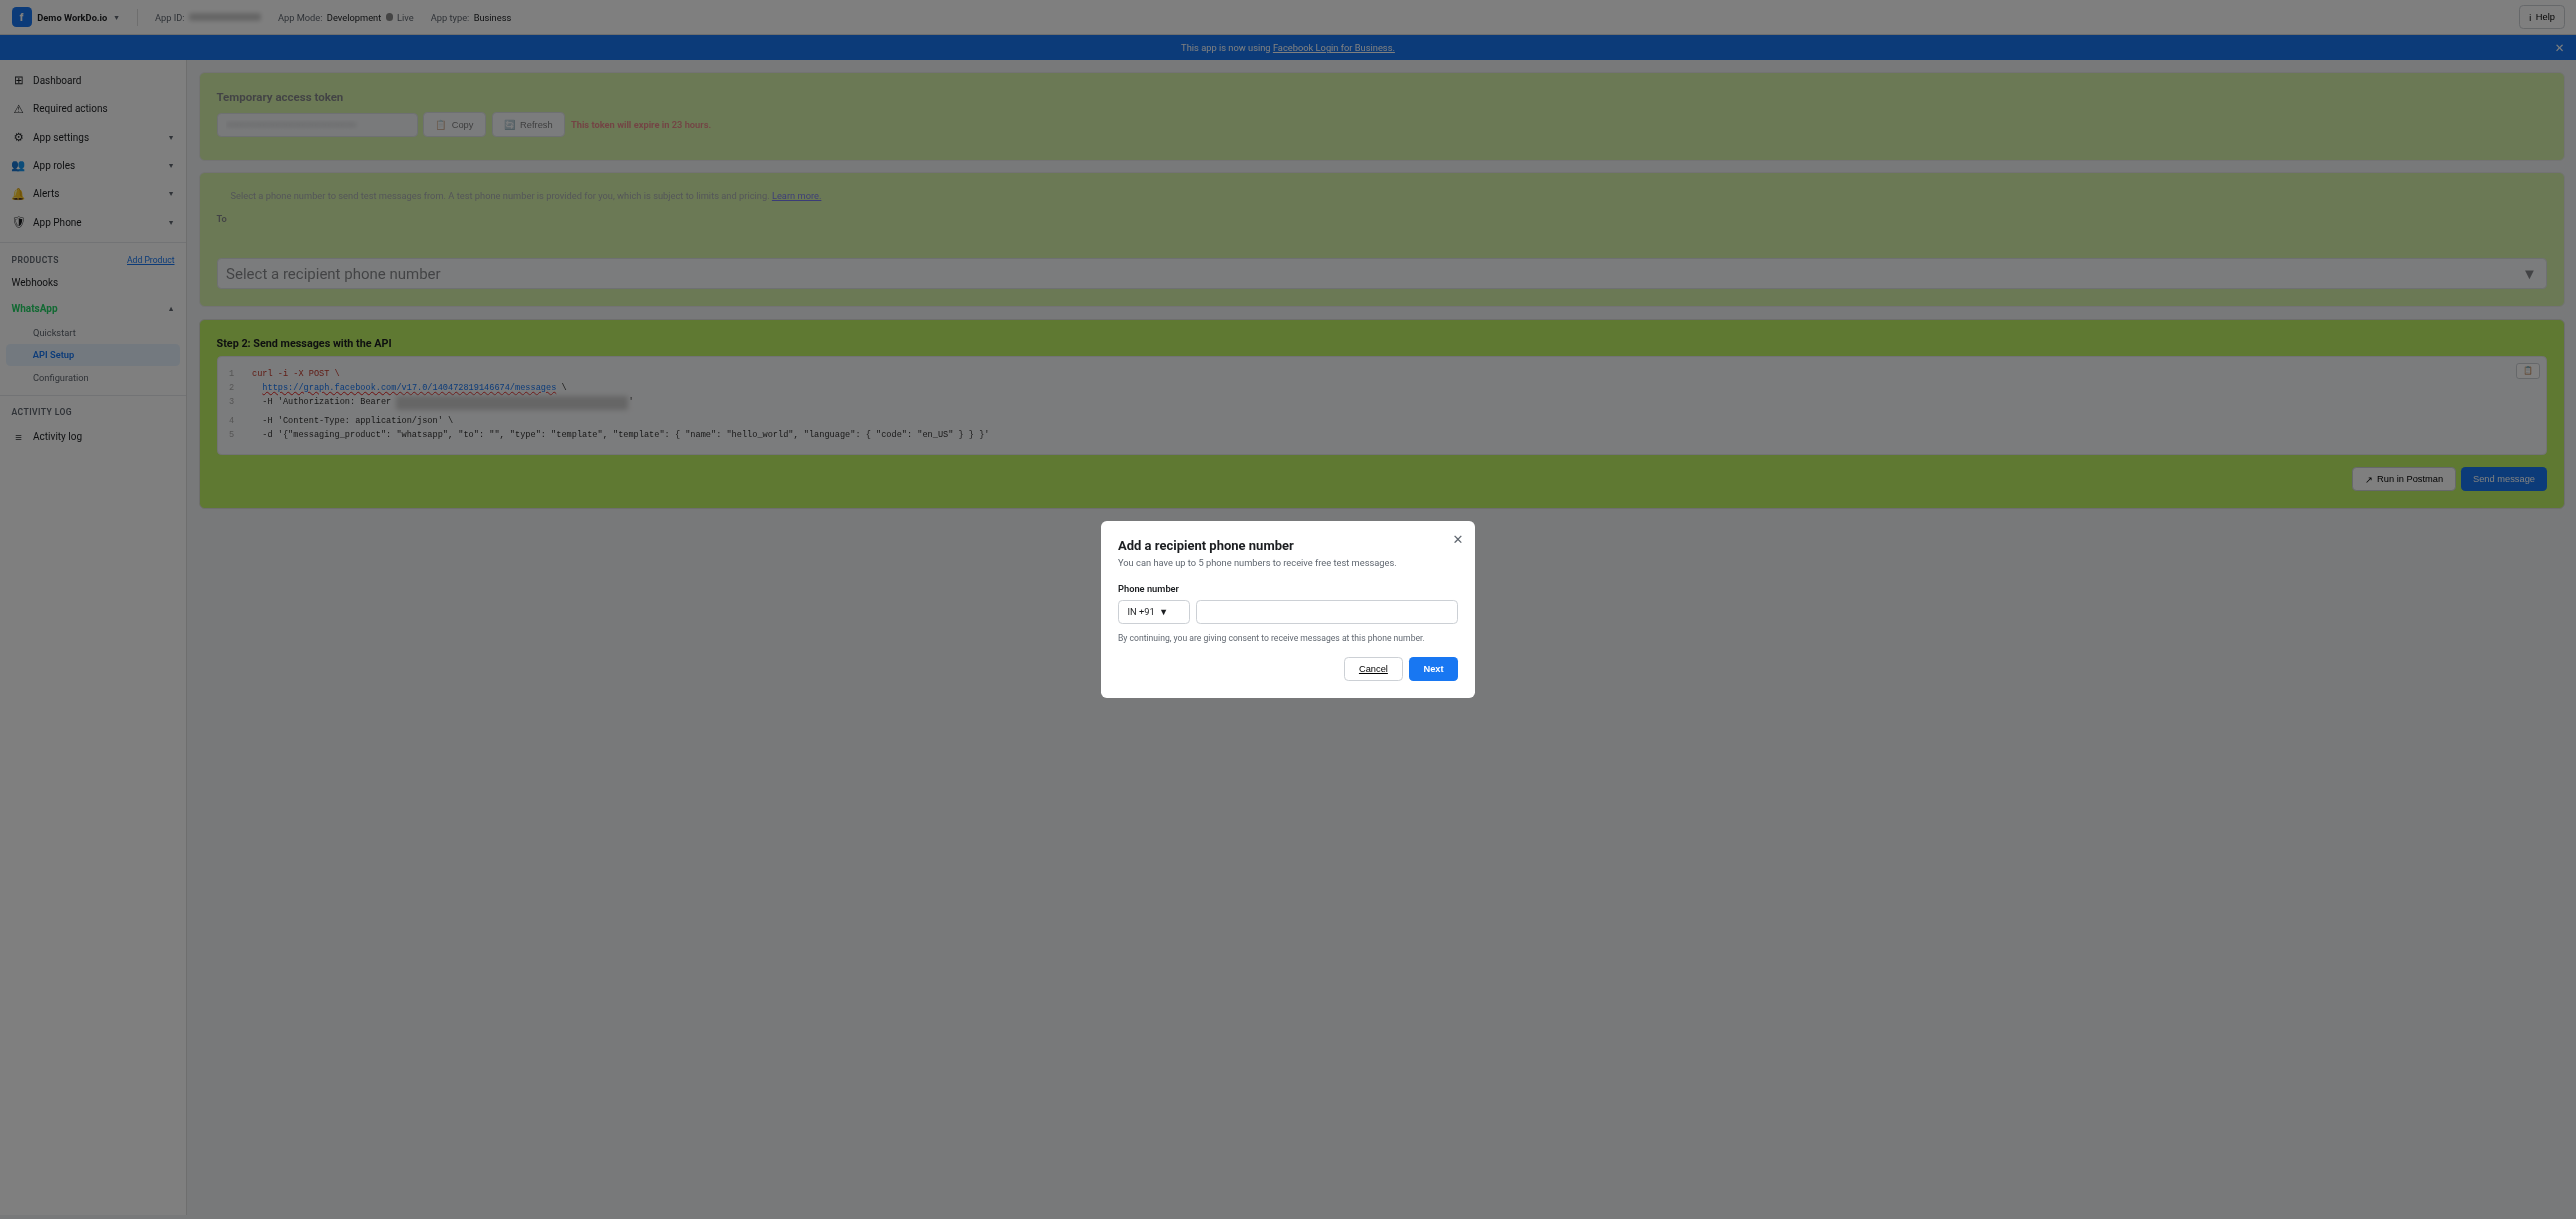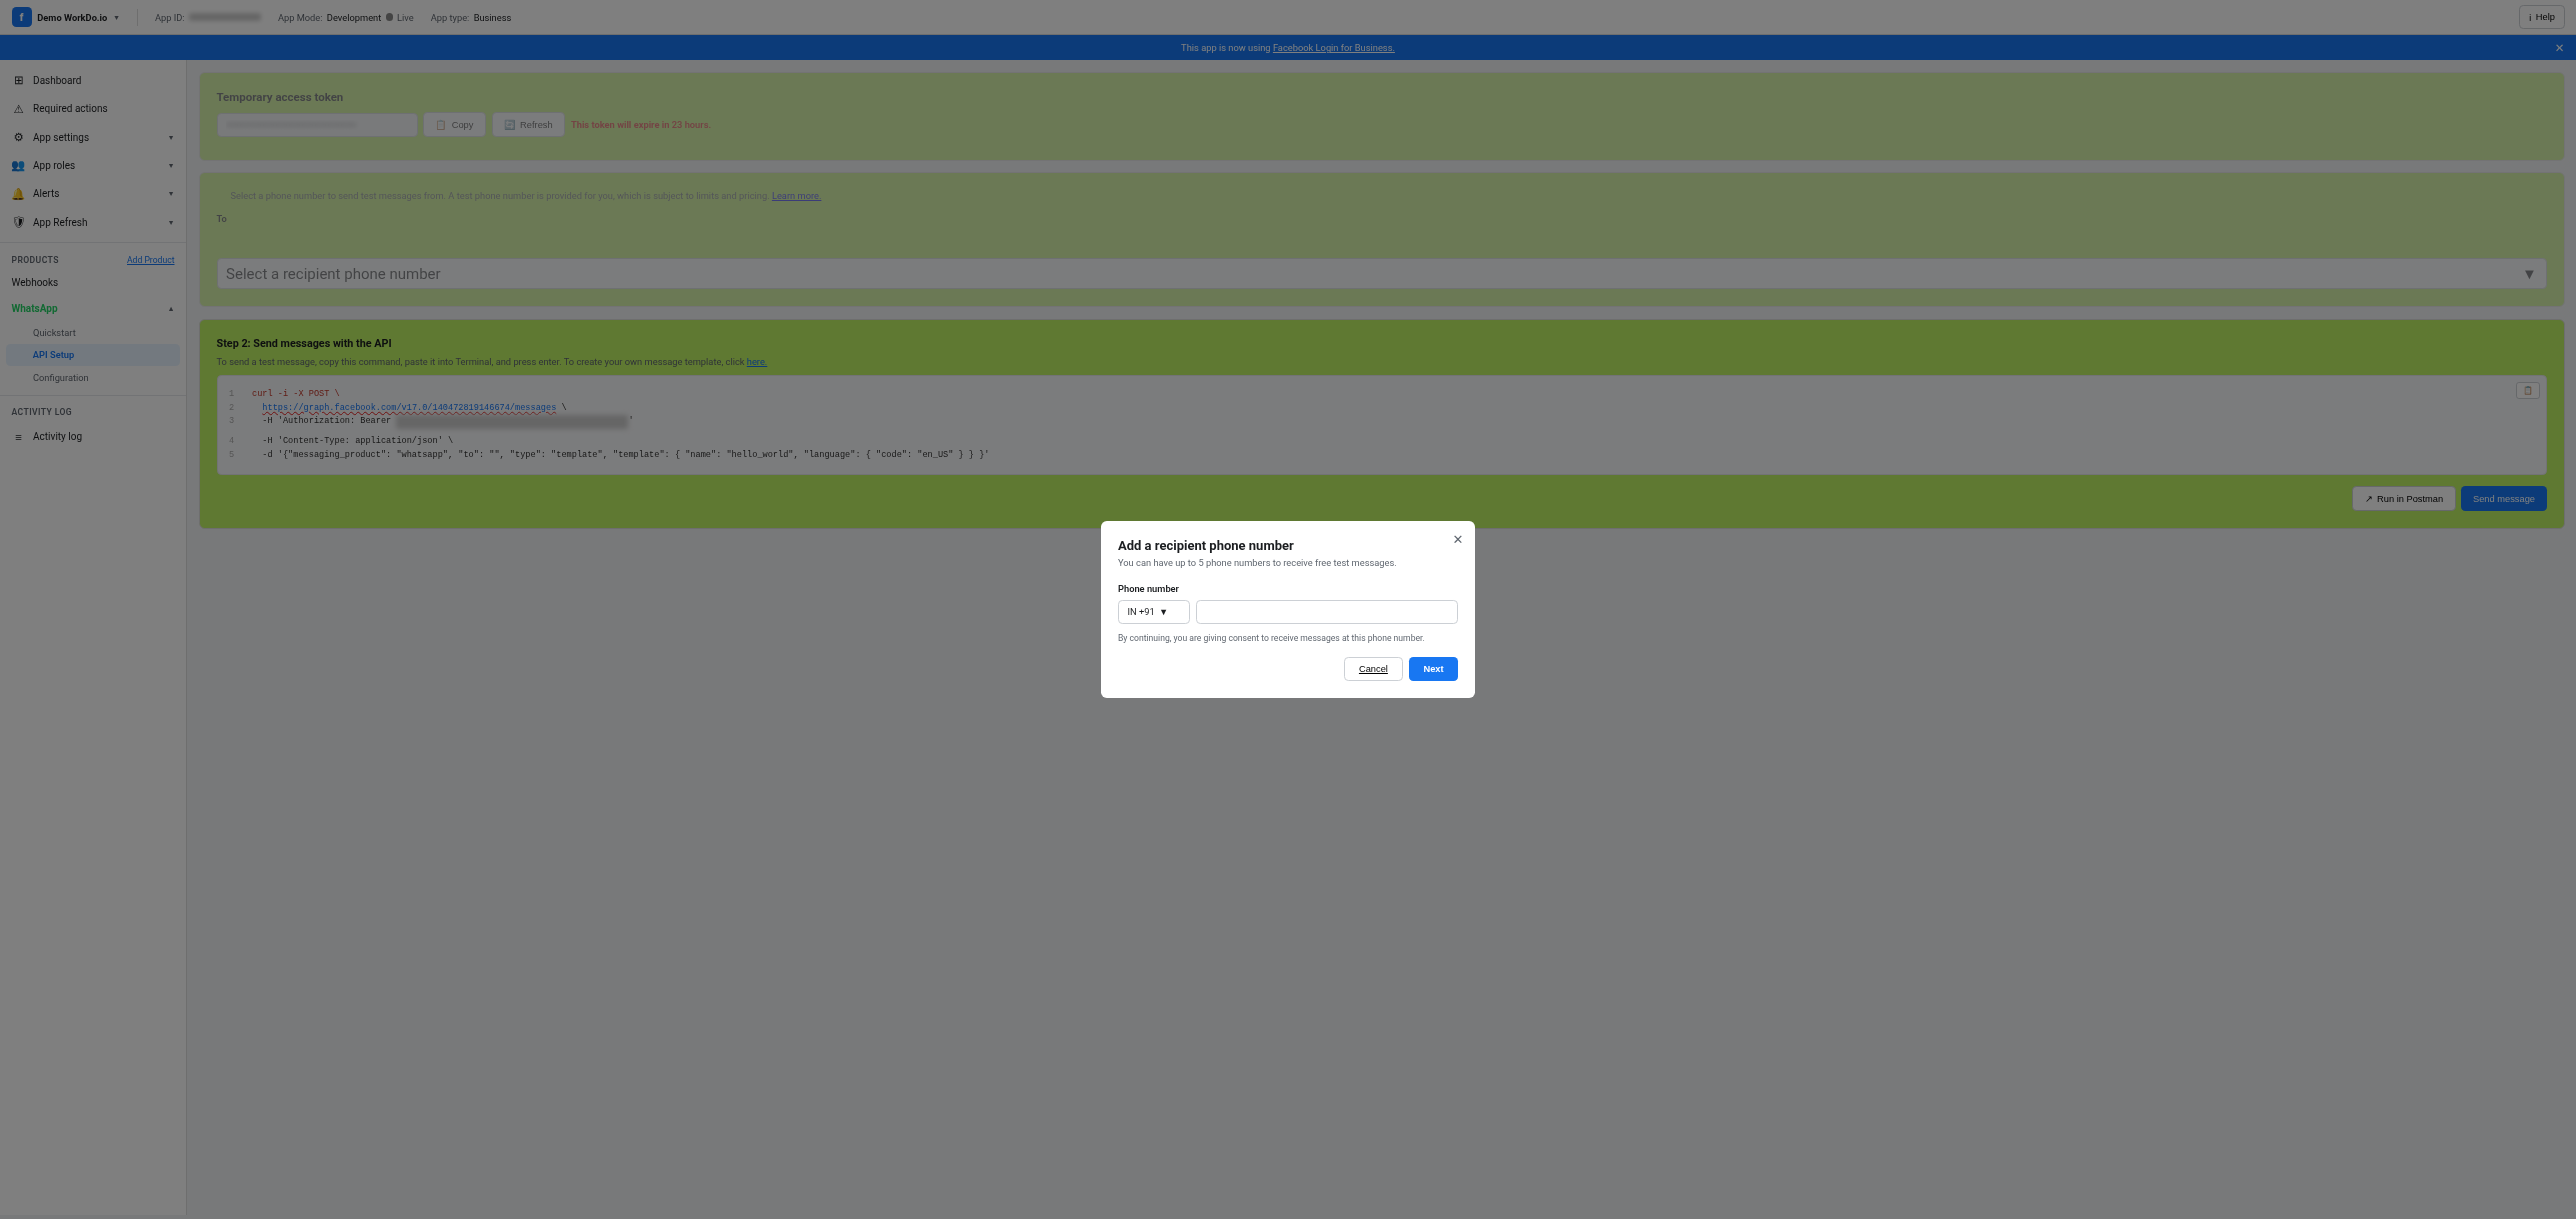--- a/index.html
+++ b/index.html
@@ -224,7 +224,7 @@
     </div>
     <div class="sidebar-item">
       <span class="sidebar-item-icon">🛡</span>
-      <span class="sidebar-item-label">App Refresh</span>
+      <span class="sidebar-item-label">App Phone</span>
       <span class="sidebar-item-chevron">▼</span>
     </div>
 

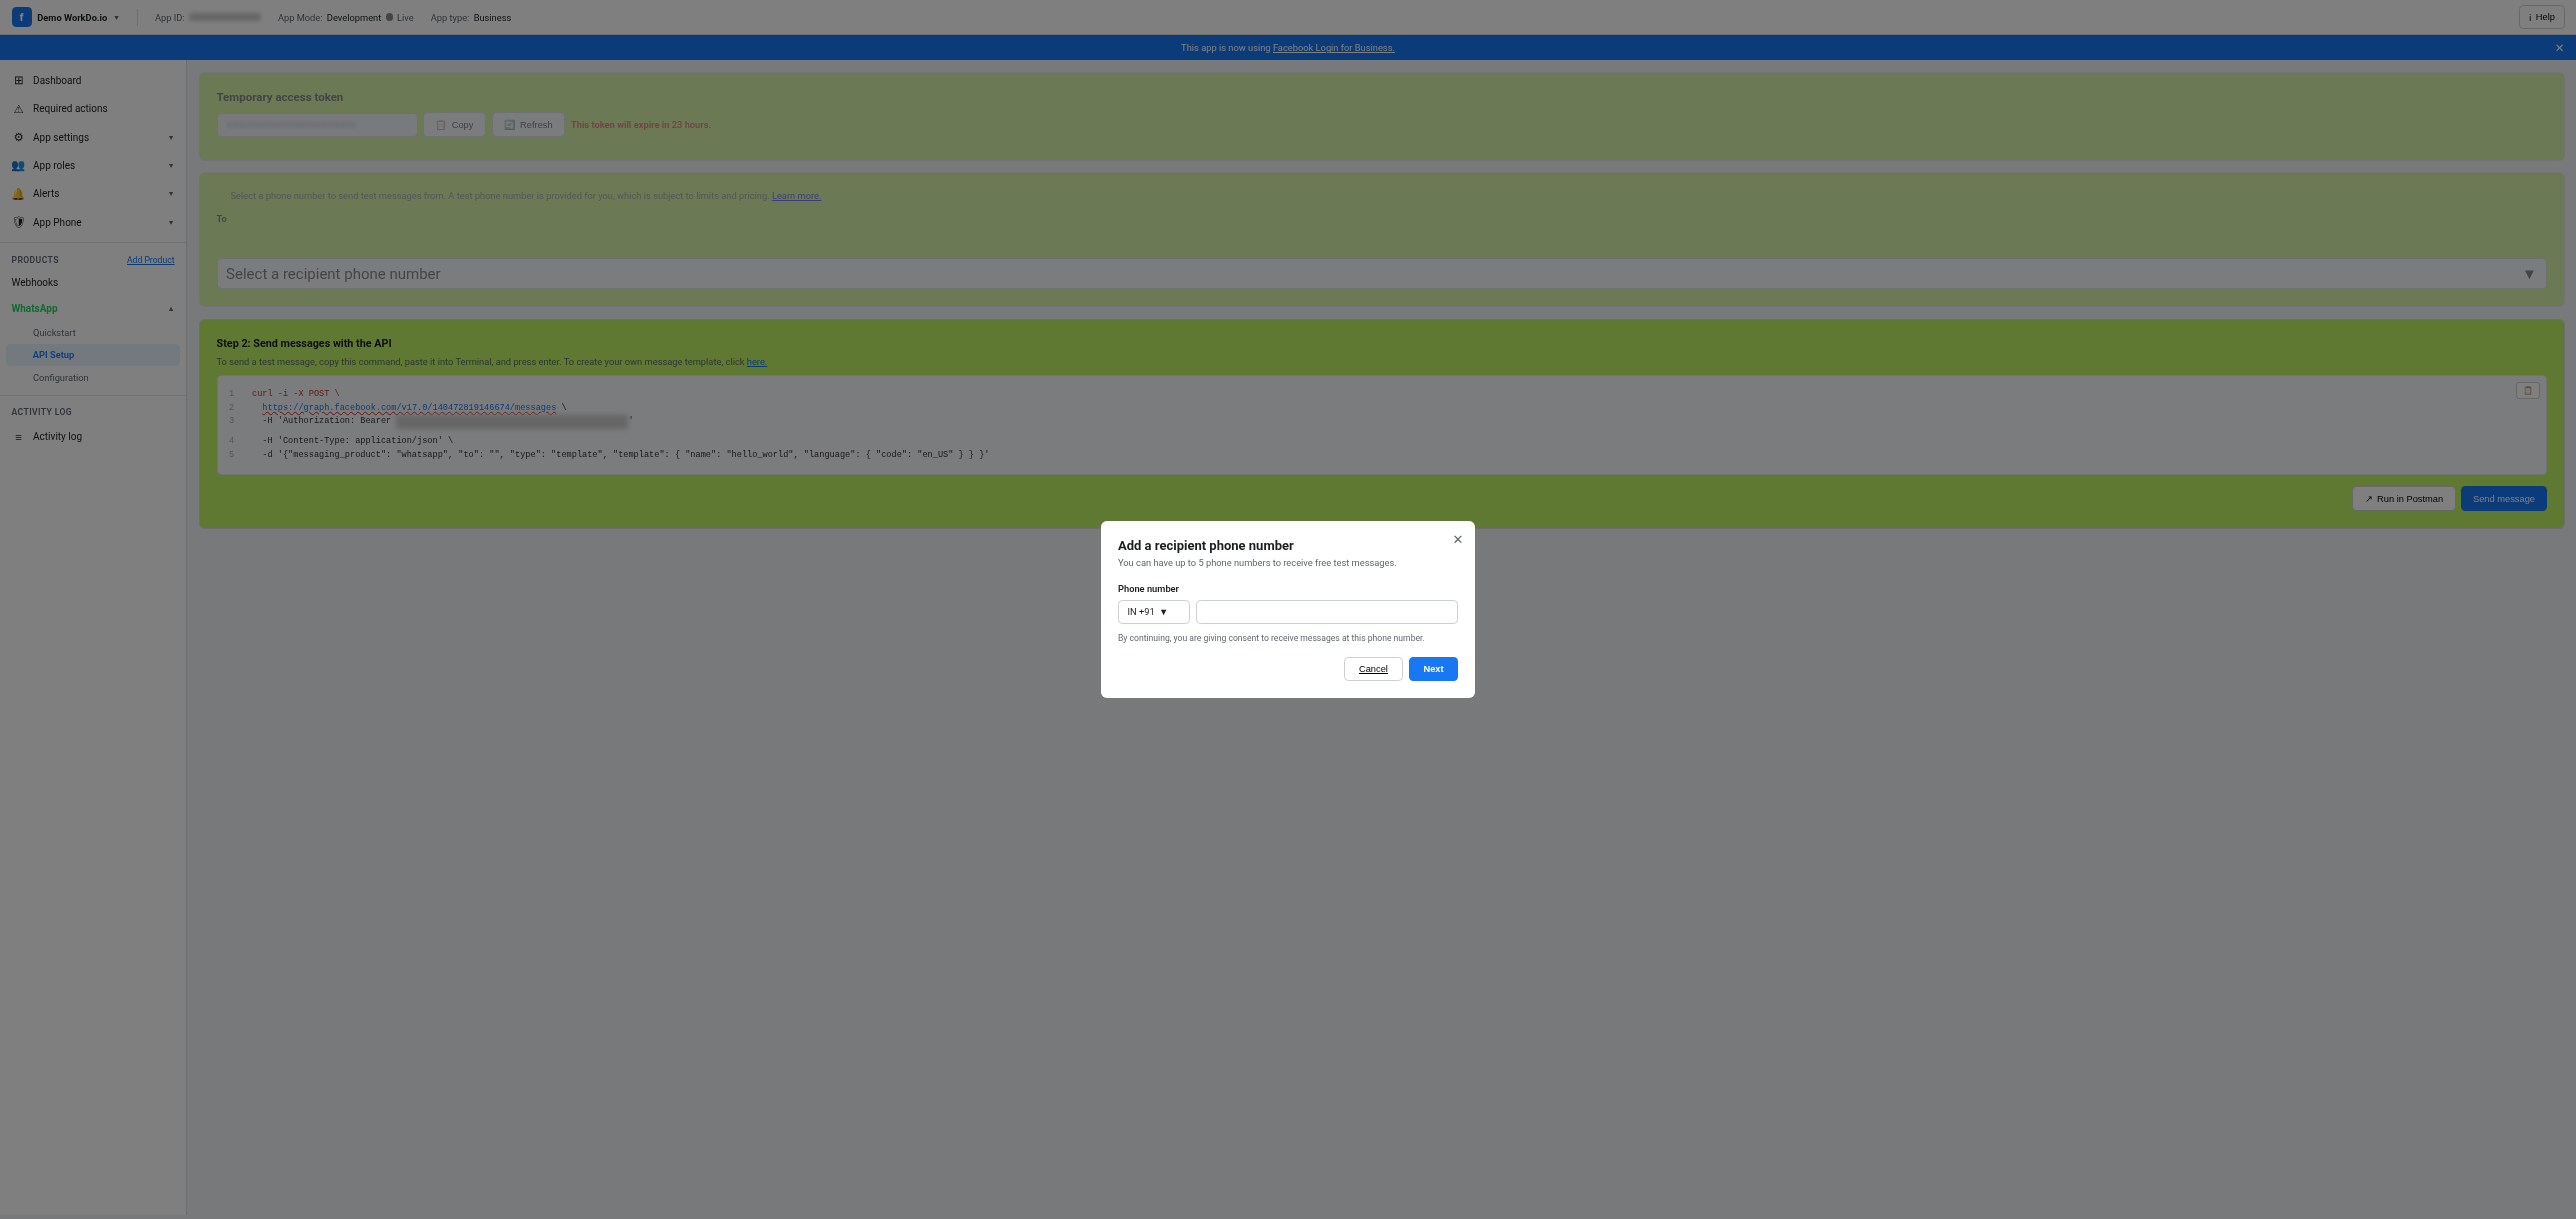--- a/index.html
+++ b/index.html
@@ -305,10 +305,6 @@
 
     <div class="content-card">
       <div class="step-header">Step 2: Send messages with the API</div>
-      <div class="step-text">
-        To send a test message, copy this command, paste it into Terminal, and press enter. To create your own message template, click
-        <a href="#">here.</a>
-      </div>
 
       <div class="code-block">
         <button class="copy-code-btn">📋</button>

